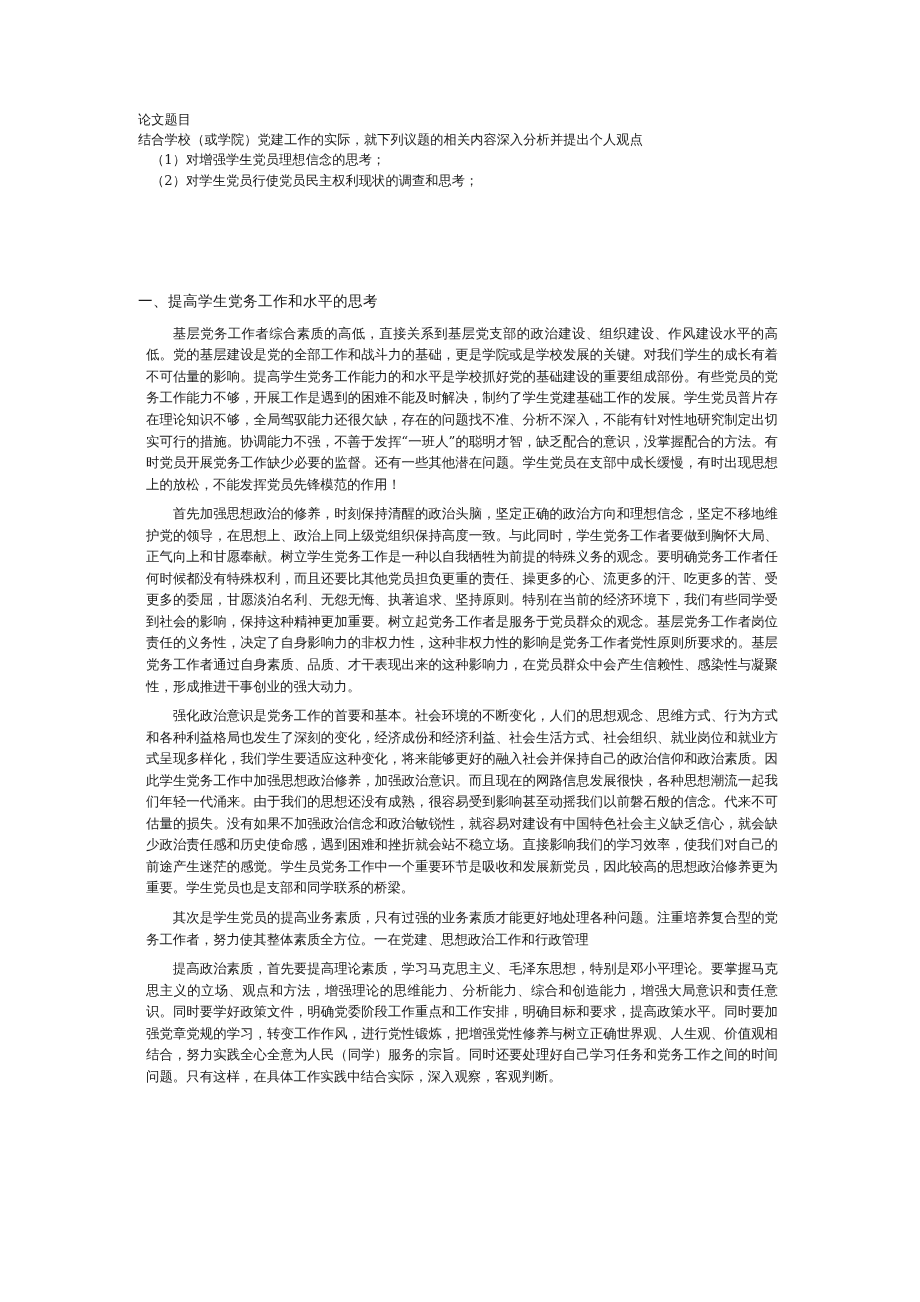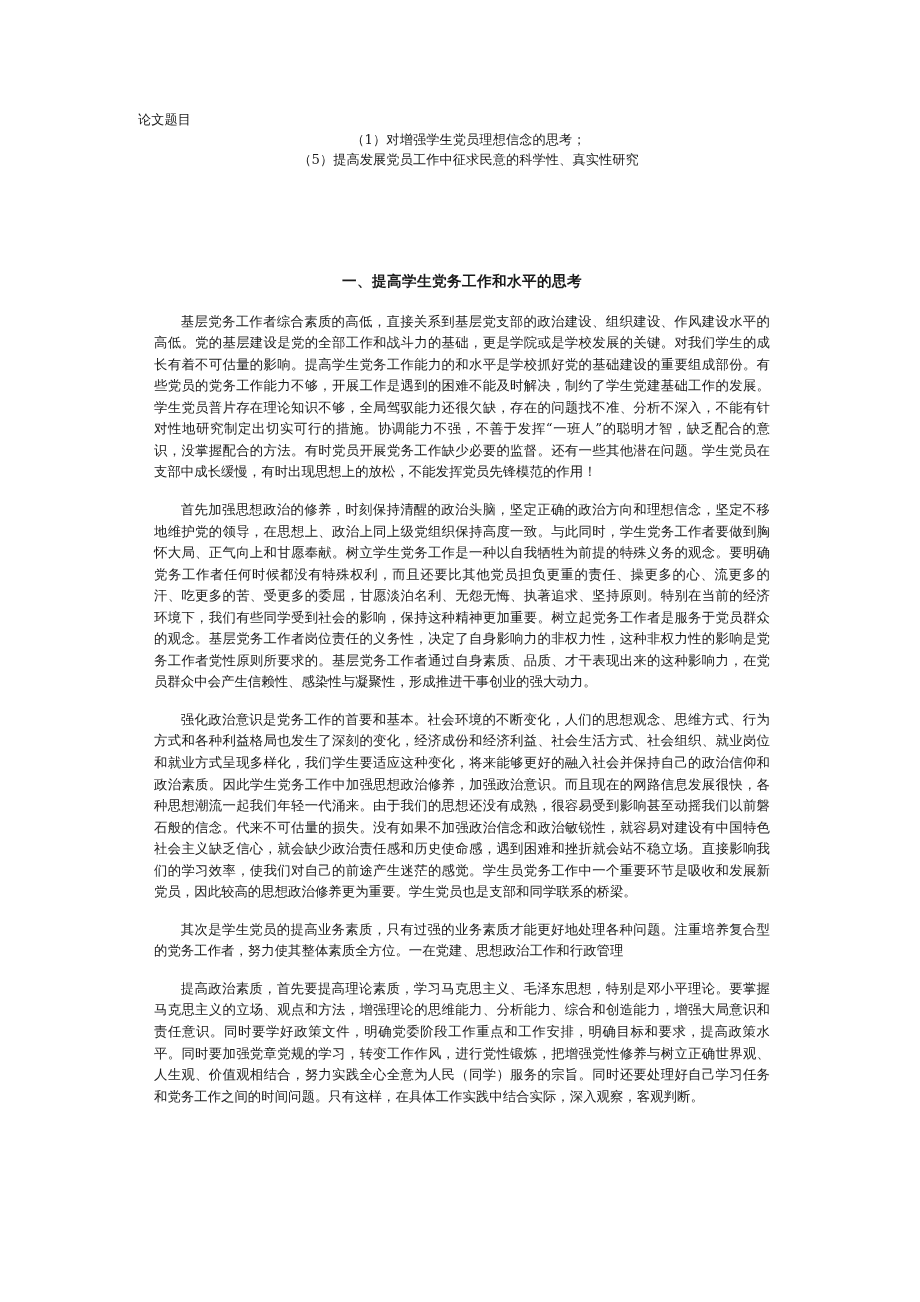--- a/index.html
+++ b/index.html
@@ -84,6 +84,7 @@
 
     <div class="header-block">
       <div class="header-line">论文题目</div>
+      <div class="header-line">结合学校（或学院）党建工作的实际，就下列议题的相关内容深入分析并提出个人观点</div>
       <div class="topic-list">
         <div class="topic-item">（1）对增强学生党员理想信念的思考；</div>
         <div class="topic-item">（5）提高发展党员工作中征求民意的科学性、真实性研究</div>

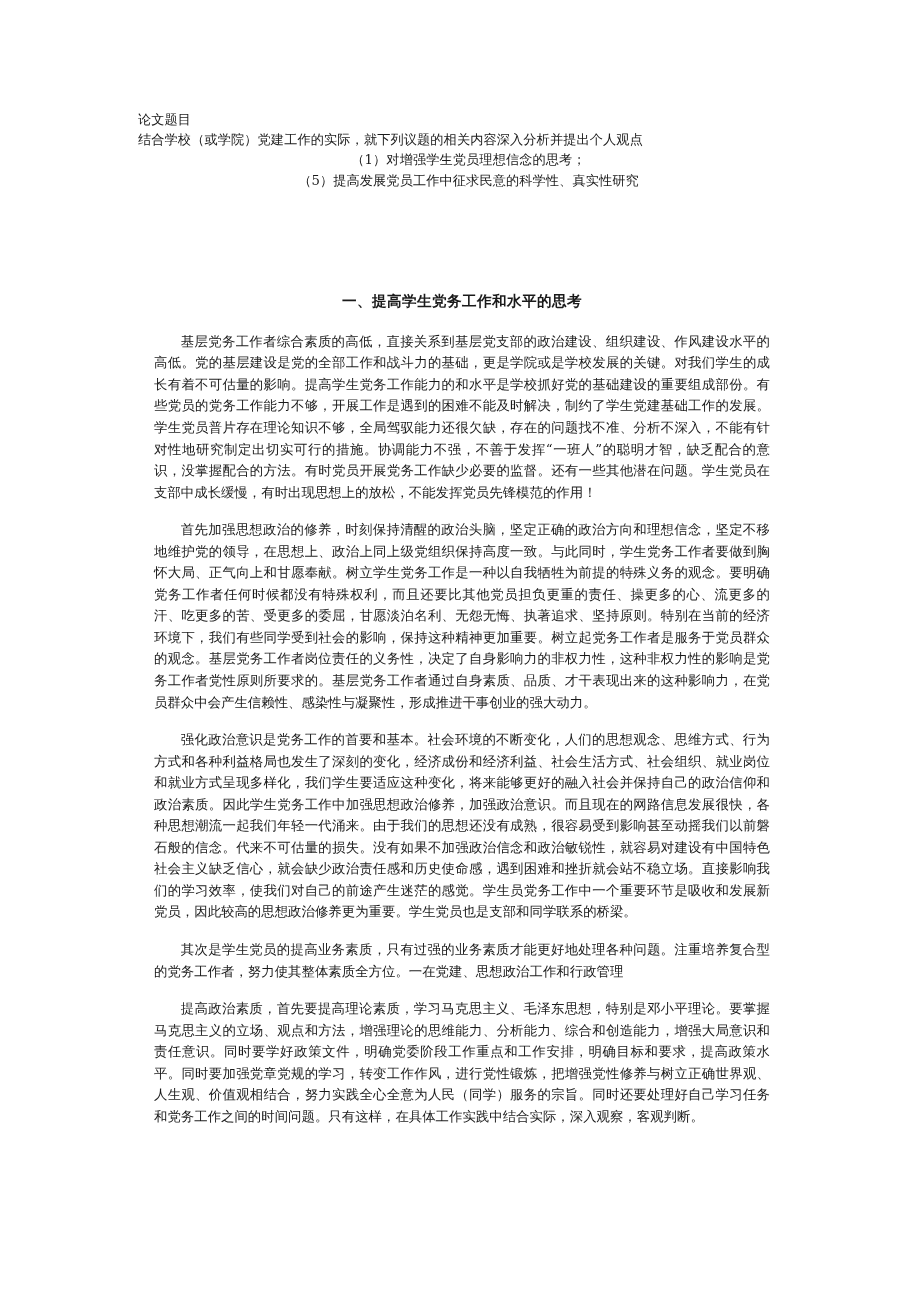--- a/index.html
+++ b/index.html
@@ -41,7 +41,6 @@
     list-style: none;
     margin: 0;
     padding: 0;
-    text-align: center;
   }
   .topic-item {
     white-space: nowrap;

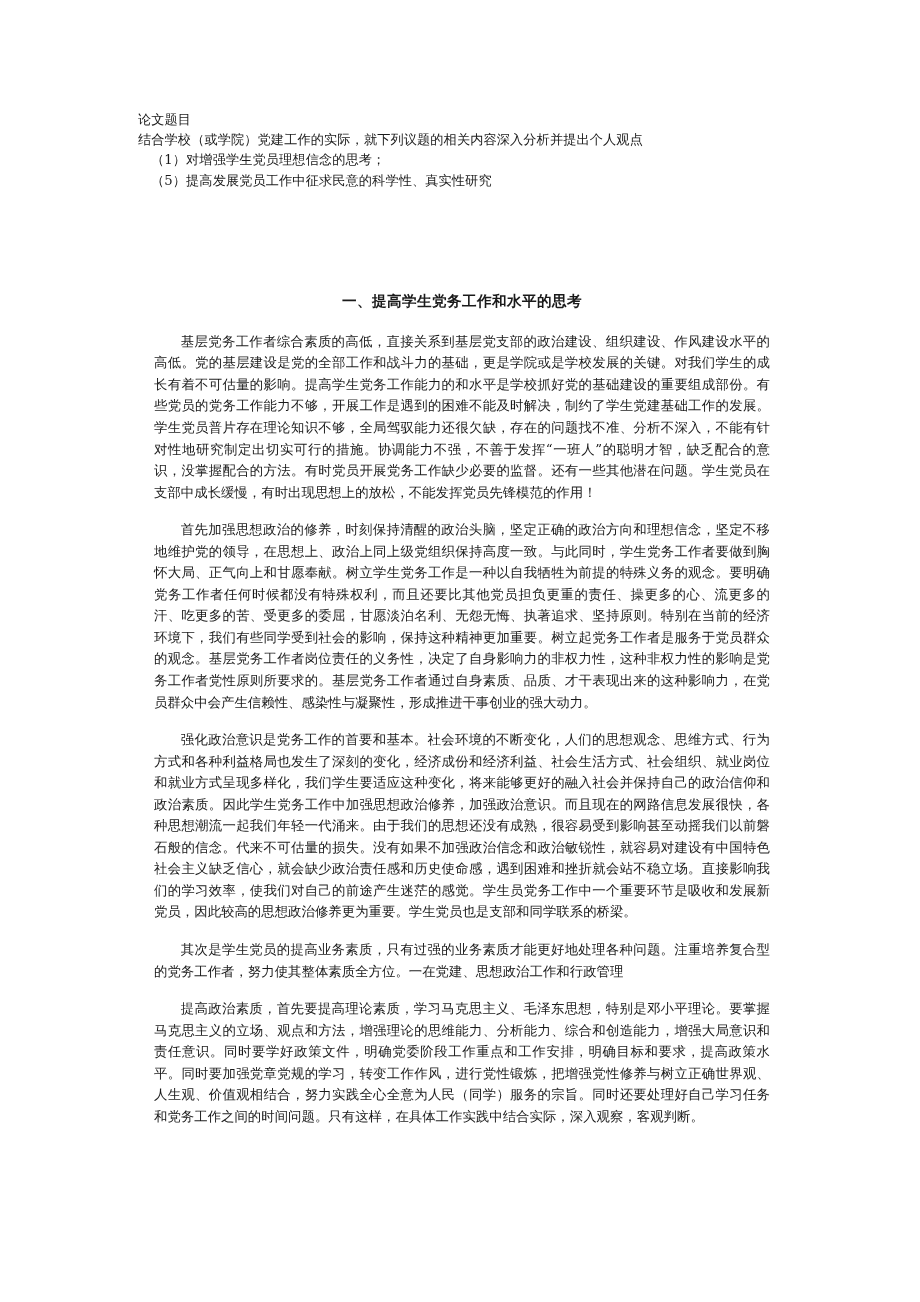--- a/index.html
+++ b/index.html
@@ -86,6 +86,7 @@
       <div class="header-line">结合学校（或学院）党建工作的实际，就下列议题的相关内容深入分析并提出个人观点</div>
       <div class="topic-list">
         <div class="topic-item">（1）对增强学生党员理想信念的思考；</div>
+        <div class="topic-item">（2）对学生党员行使党员民主权利现状的调查和思考；</div>
         <div class="topic-item">（5）提高发展党员工作中征求民意的科学性、真实性研究</div>
       </div>
     </div>

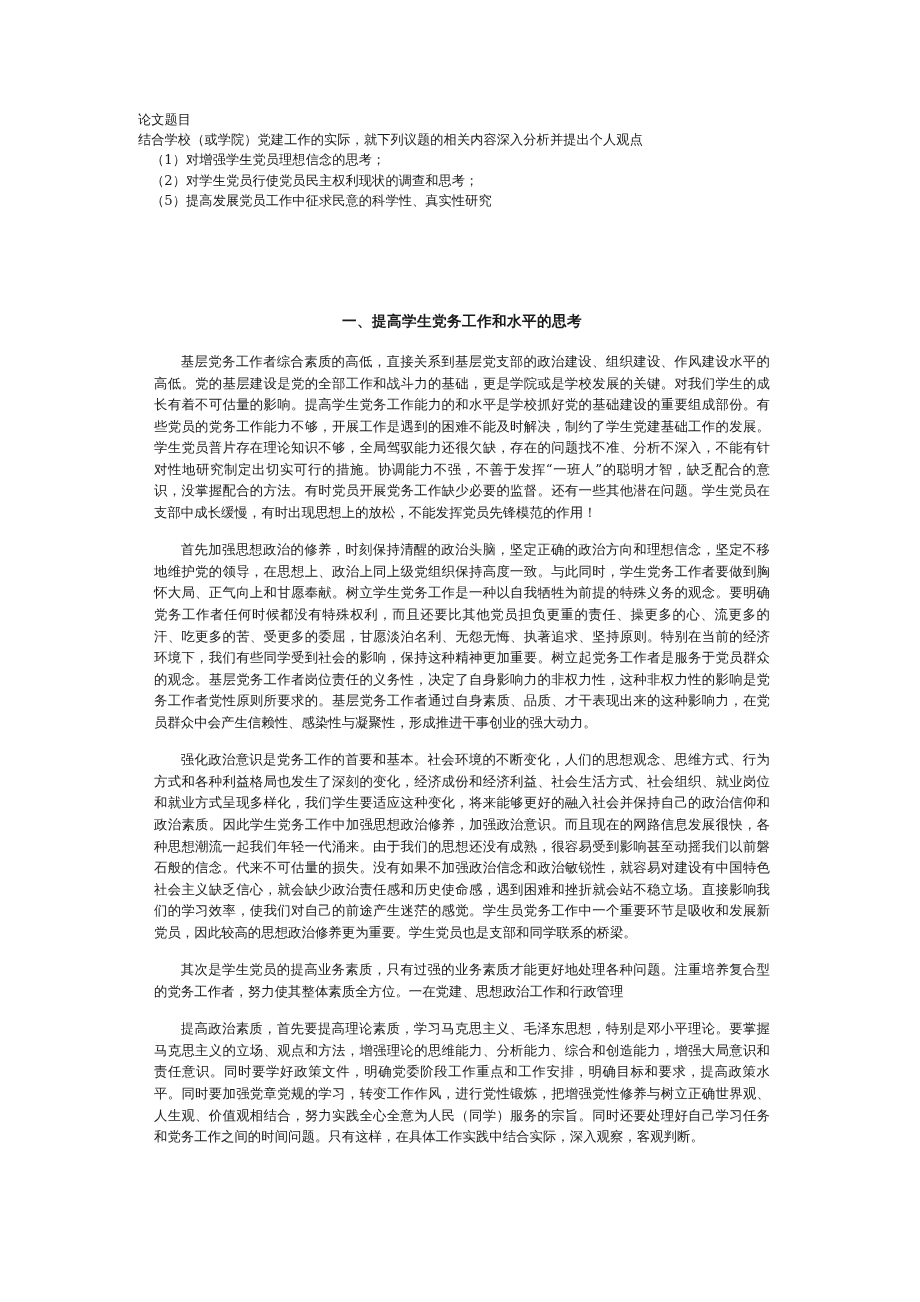--- a/index.html
+++ b/index.html
@@ -87,7 +87,6 @@
       <div class="topic-list">
         <div class="topic-item">（1）对增强学生党员理想信念的思考；</div>
         <div class="topic-item">（2）对学生党员行使党员民主权利现状的调查和思考；</div>
-        <div class="topic-item">（5）提高发展党员工作中征求民意的科学性、真实性研究</div>
       </div>
     </div>
 

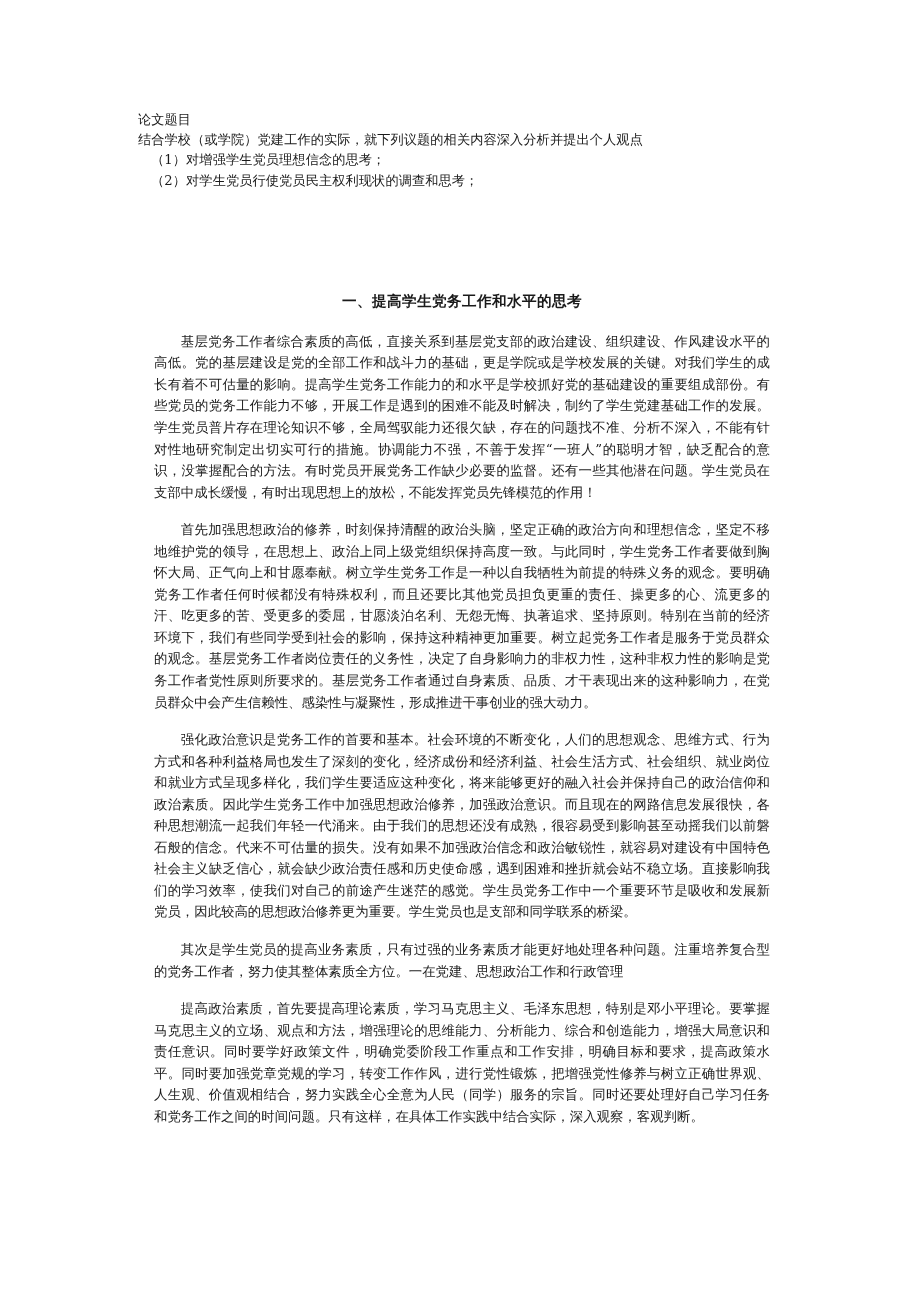--- a/index.html
+++ b/index.html
@@ -52,8 +52,7 @@
   .section-title {
     margin: 0;
     font-size: 14.6px;
-    font-weight: bold;
-    text-align: center;
+    font-weight: normal;
     line-height: 22px;
     letter-spacing: 0.4px;
   }

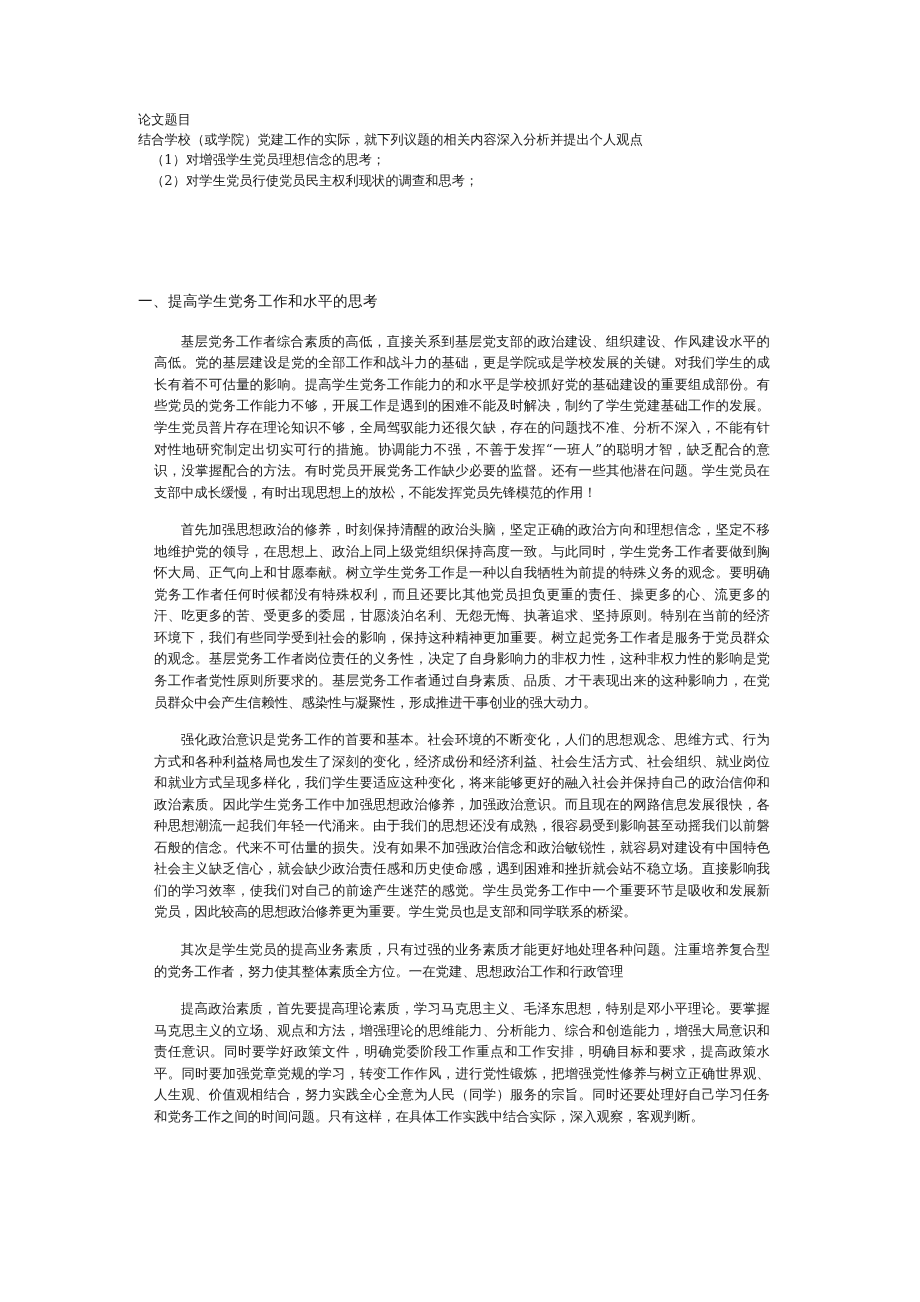--- a/index.html
+++ b/index.html
@@ -65,7 +65,7 @@
 
   
   .body-para {
-    margin: 16px;
+    margin: 8px;
     font-size: 13.4px;
     line-height: 21.55px;
     text-align: justify;

